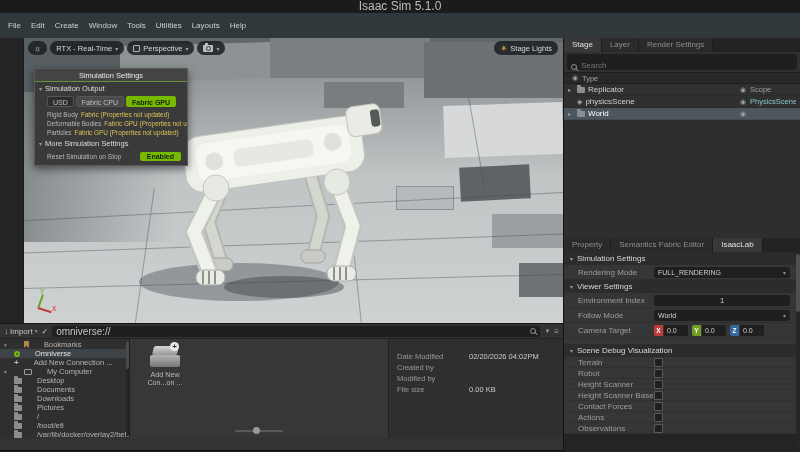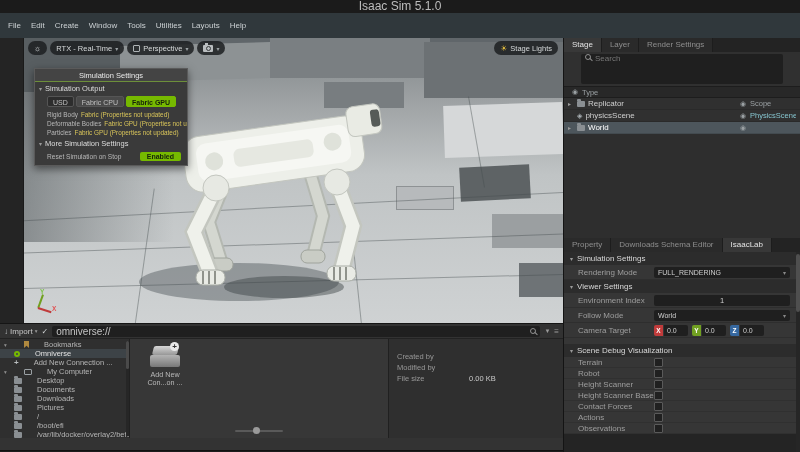--- a/index.html
+++ b/index.html
@@ -54,7 +54,7 @@
 .tab.sel{background:#383838;color:#e2e2e2}
 
 .stagepanel{height:200px;display:flex;flex-direction:column;background:#303030}
-.searchrow{margin:2px 17px;height:30px;background:#1f1f1f;border-radius:2px;display:flex;align-items:flex-start;gap:4px;padding:0 4px}
+.searchrow{margin:2px 3px;height:16px;background:#1f1f1f;border-radius:2px;display:flex;align-items:flex-end;gap:4px;padding:0 4px}
 .searchrow input{background:transparent;border:none;outline:none;color:#bbb;font-size:8px;width:100%;font-family:"Liberation Sans",sans-serif}
 .searchrow input::placeholder{color:#777}
 .lens{width:6px;height:6px;border:1px solid #8f8f8f;border-radius:50%;position:relative;flex:none}

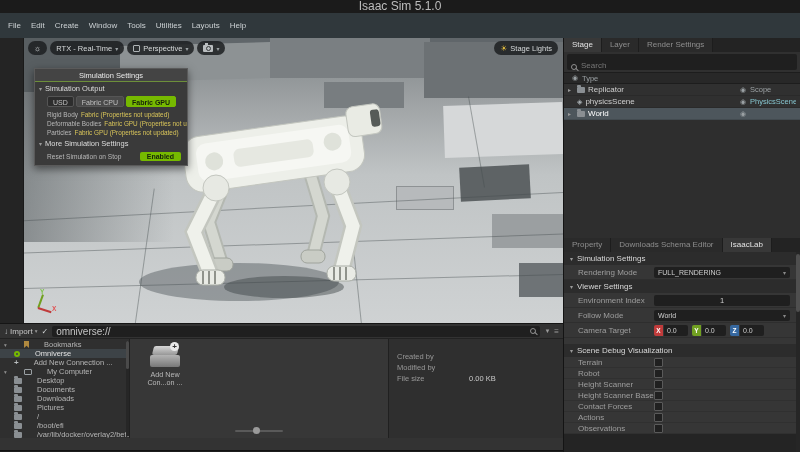--- a/index.html
+++ b/index.html
@@ -421,7 +421,7 @@
     <div class="proppanel">
       <div class="tabbar">
         <span class="tab">Property</span>
-        <span class="tab">Downloads Schema Editor</span>
+        <span class="tab">Semantics Fabric Editor</span>
         <span class="tab sel">IsaacLab</span>
       </div>
 

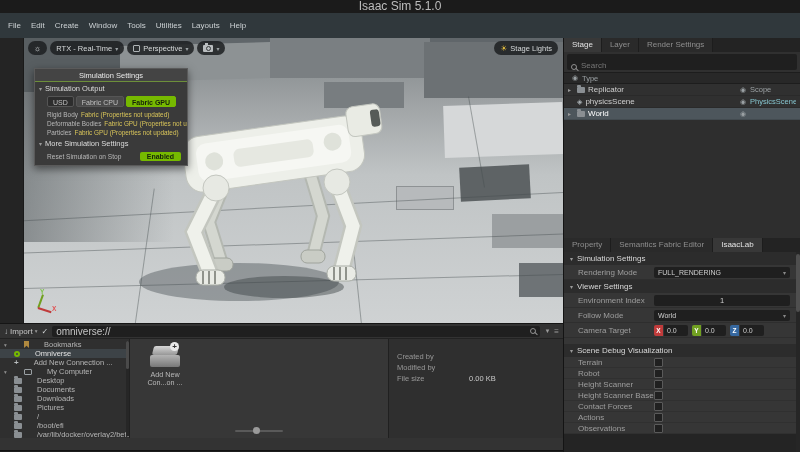--- a/index.html
+++ b/index.html
@@ -355,6 +355,10 @@
 
         <div class="cdetails">
           <div class="drow">
+            <span class="dl">Date Modified</span>
+            <span class="dv">02/20/2026 04:02PM</span>
+          </div>
+          <div class="drow">
             <span class="dl">Created by</span>
             <span class="dv"></span>
           </div>

